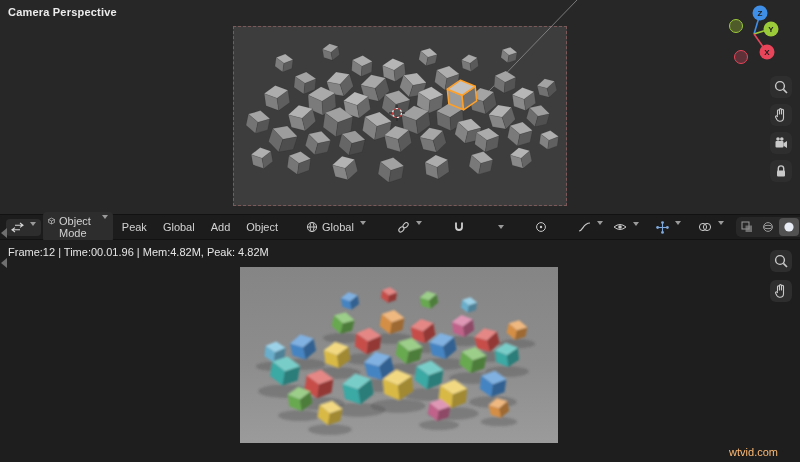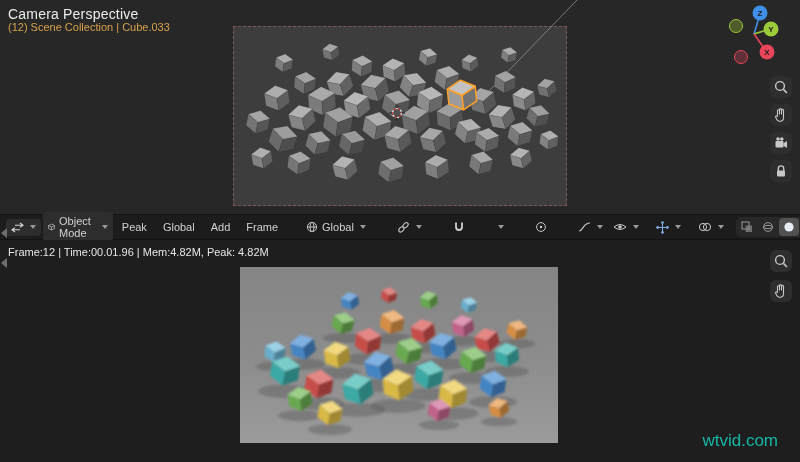--- a/index.html
+++ b/index.html
@@ -11,7 +11,7 @@
   .vp3d{position:absolute;left:0;top:0;width:800px;height:214px;background:#272727;overflow:hidden}
   .camframe{position:absolute;left:233px;top:26px;width:334px;height:180px;background:#3d3d3d;border:1px dashed #7d5a5a}
   #scene3d{position:absolute;left:0;top:0}
-  .vplabel{position:absolute;left:8px;top:6px;font-size:14px;font-weight:400;color:#ececec;letter-spacing:.2px}
+  .vplabel{position:absolute;left:8px;top:6px;font-size:11px;font-weight:700;color:#ececec;letter-spacing:.2px}
   .vpcrumb{position:absolute;left:8px;top:21px;font-size:11px;color:#d8a14b}
   .gizmo{position:absolute;right:12px;top:4px}
   .sidecol{position:absolute;right:8px;top:76px;display:flex;flex-direction:column;gap:6px}

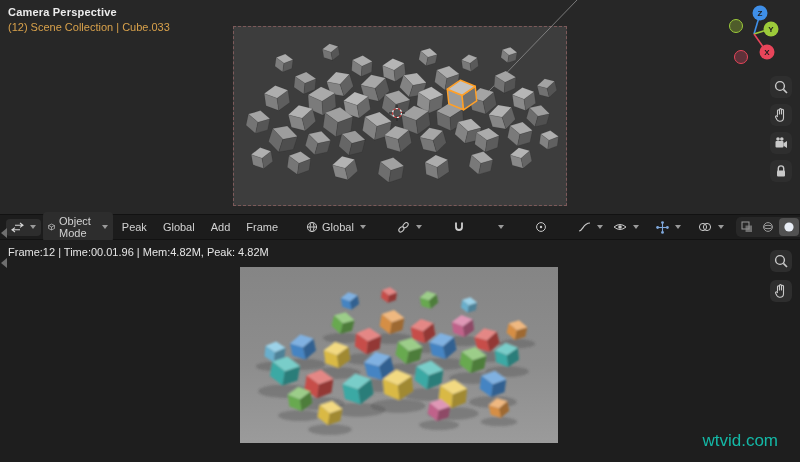--- a/index.html
+++ b/index.html
@@ -298,7 +298,6 @@
     </svg>
 
     <div class="vplabel">Camera Perspective</div>
-    <div class="vpcrumb">(12) Scene Collection | Cube.033</div>
 
     <svg class="gizmo" width="64" height="64">
       <g stroke-width="1.6">

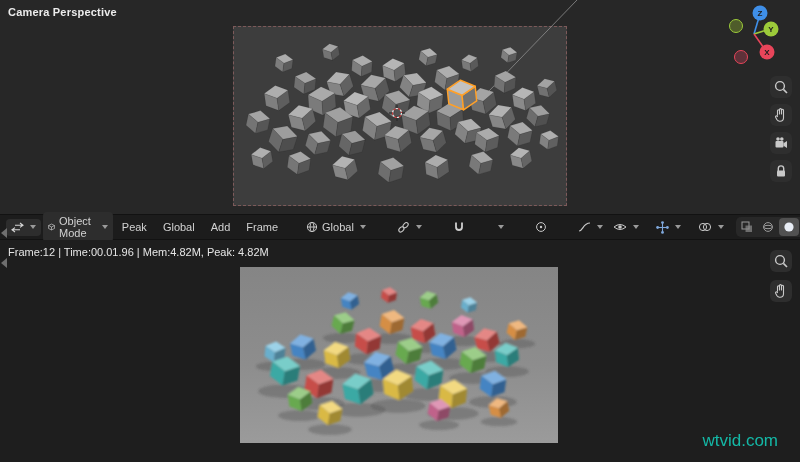--- a/index.html
+++ b/index.html
@@ -24,7 +24,7 @@
   .tb-left{display:flex;align-items:center;gap:2px;margin-left:6px}
   .tb-center{display:flex;align-items:center;gap:21px;margin-left:16px}
   .tb-right{display:flex;align-items:center;gap:7px;margin-left:auto;margin-right:34px}
-  .tb-btn{display:flex;align-items:center;gap:4px;padding:3px 5px;border-radius:4px}
+  .tb-btn{display:flex;align-items:flex-start;gap:4px;padding:3px 5px;border-radius:4px}
   .boxed{background:#2d2d2d}
   .menu{padding:3px 7px;border-radius:4px}
   .caret{display:inline-block;width:0;height:0;border-left:3px solid transparent;border-right:3px solid transparent;border-top:4px solid #9a9a9a;margin-left:2px}

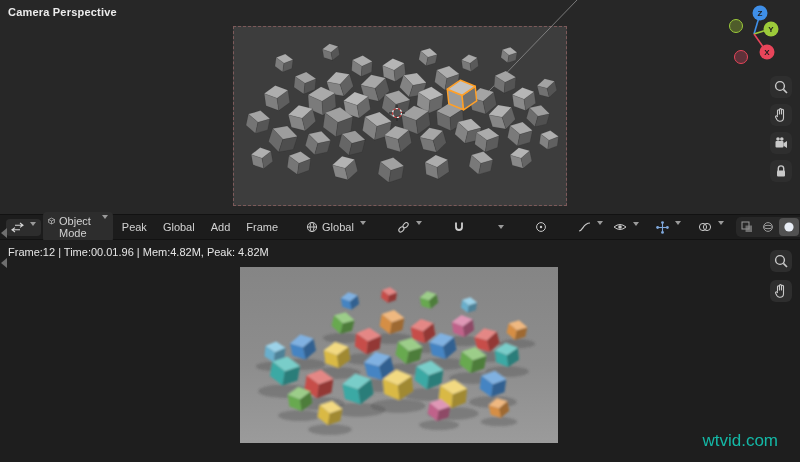--- a/index.html
+++ b/index.html
@@ -362,7 +362,7 @@
       <span class="menu">Peak</span>
       <span class="menu">Global</span>
       <span class="menu">Add</span>
-      <span class="menu">Frame</span>
+      <span class="menu">Object</span>
     </div>
 
     <div class="tb-center">

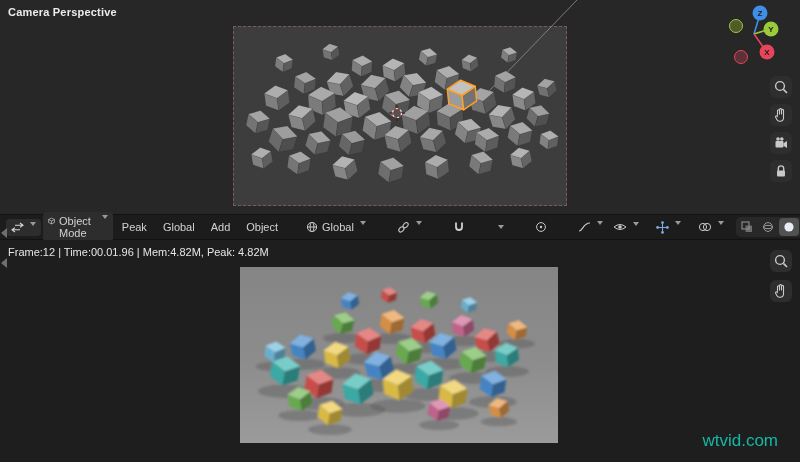--- a/index.html
+++ b/index.html
@@ -39,7 +39,7 @@
   .imged .sidecol2{position:absolute;right:8px;top:10px;display:flex;flex-direction:column;gap:8px}
 
   .edge-arrow{position:absolute;left:1px;width:0;height:0;border-top:5px solid transparent;border-bottom:5px solid transparent;border-right:6px solid #6f6f6f}
-  .wm{position:absolute;right:22px;bottom:11px;font-size:17px;color:#14b8a6}
+  .wm{position:absolute;right:22px;bottom:4px;font-size:11px;color:#fdba74}
 </style>
 </head>
 <body>

